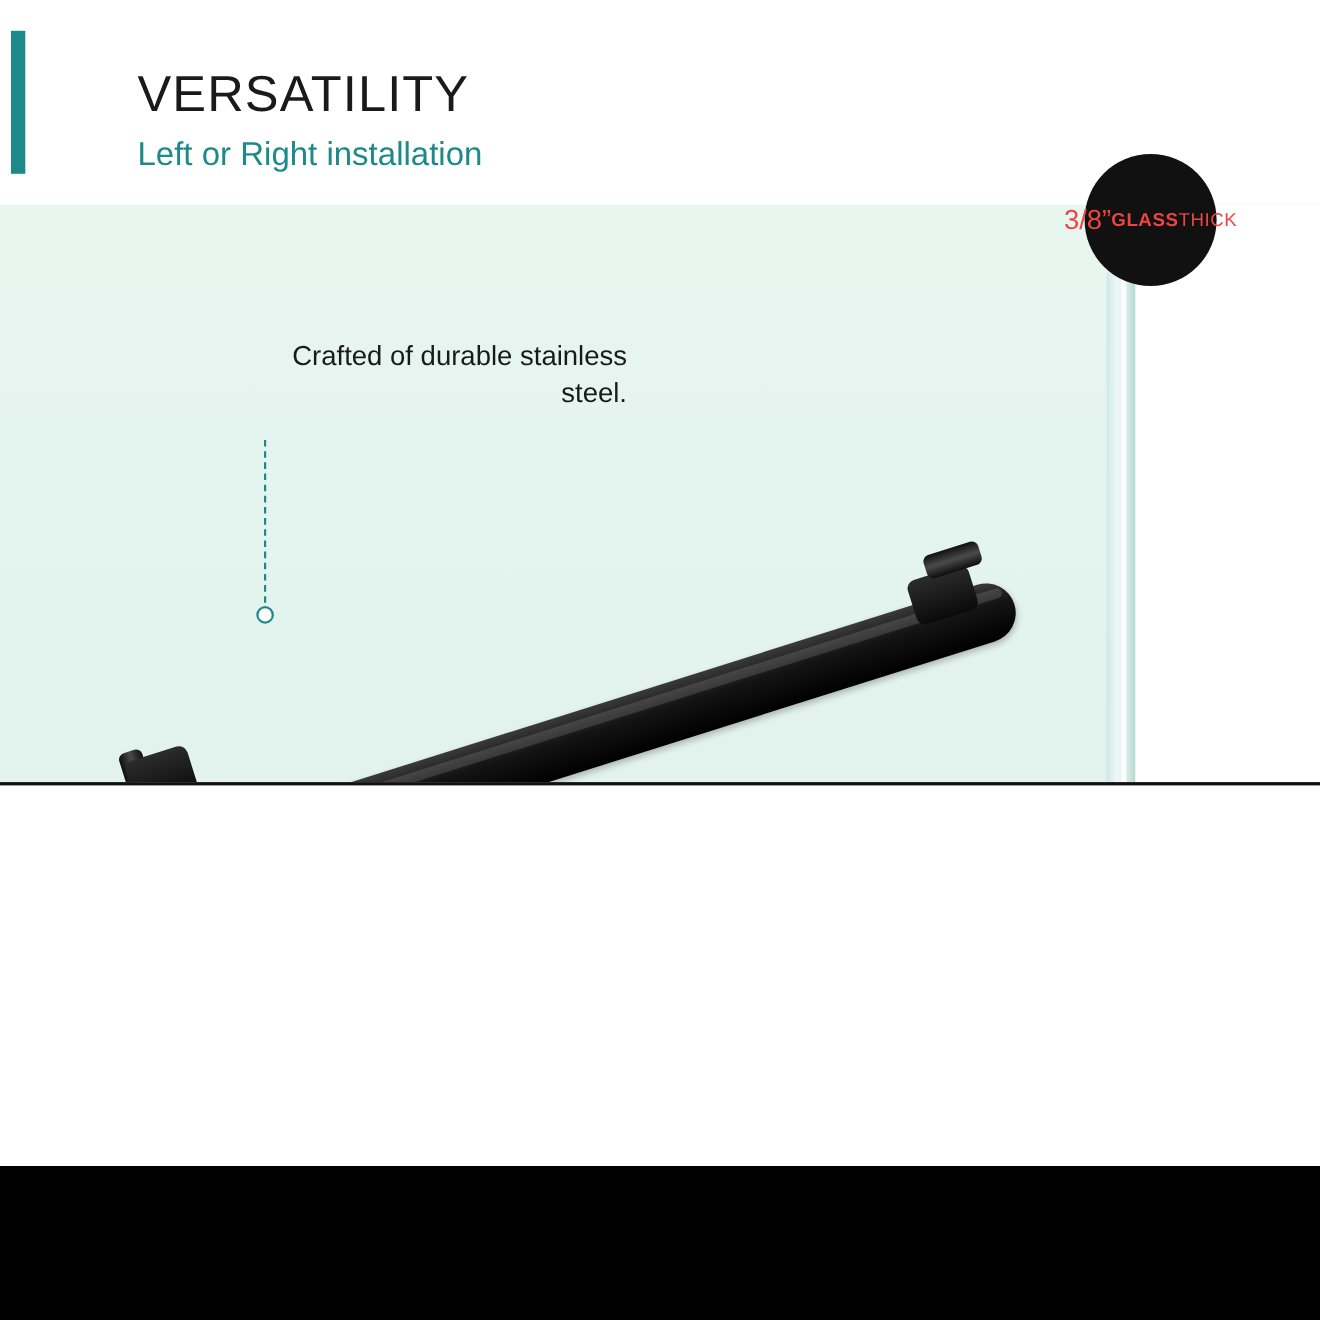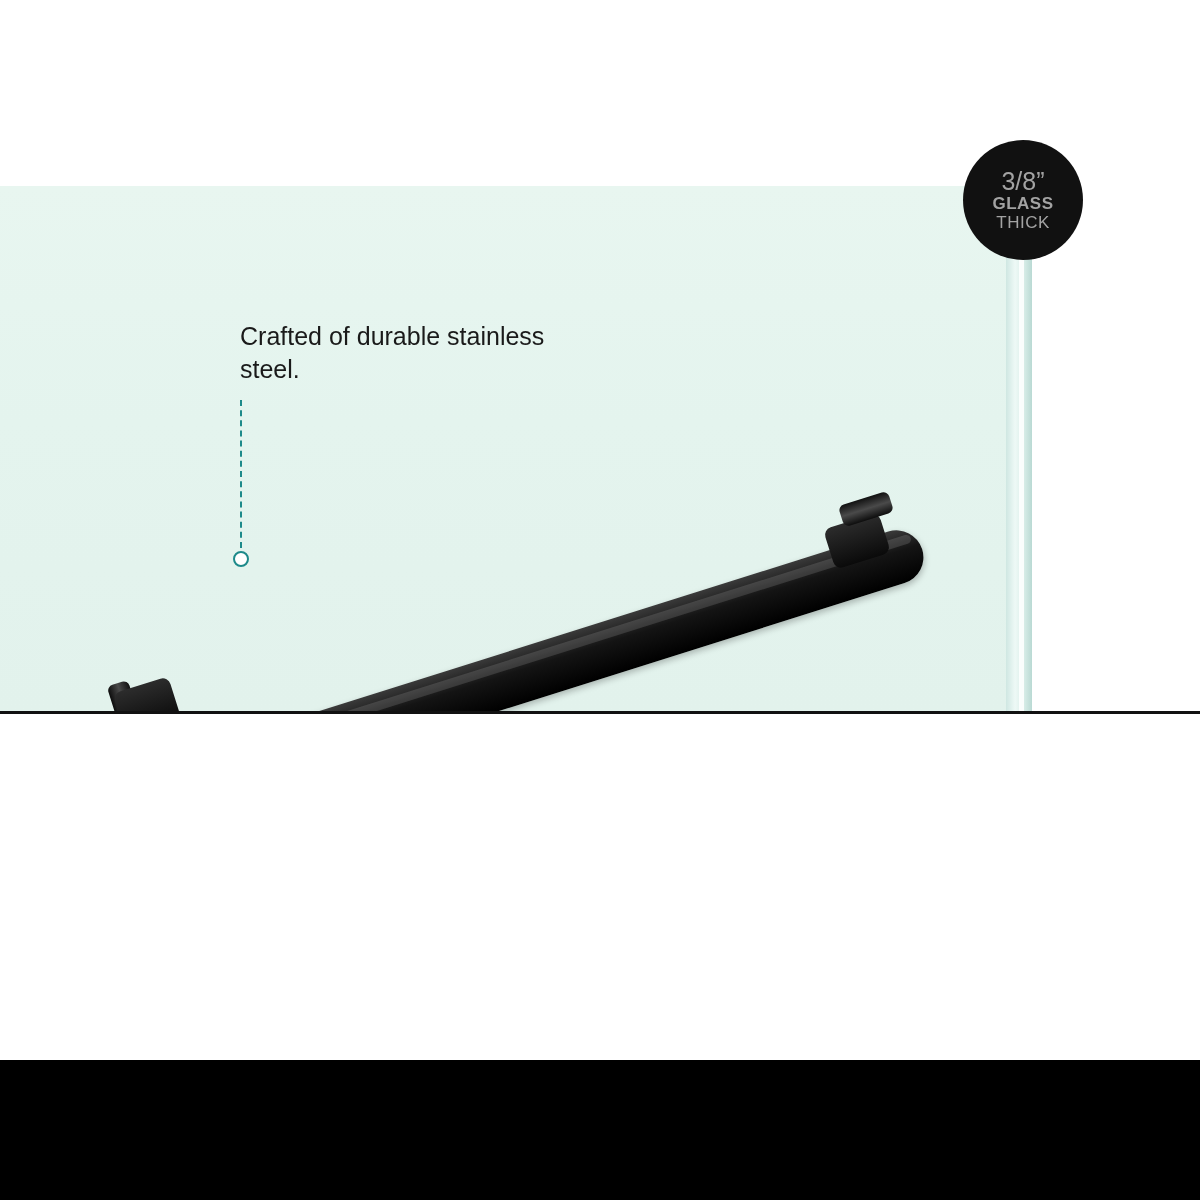--- a/index.html
+++ b/index.html
@@ -49,6 +49,11 @@
 
 <div class="page">
 
+  <div class="header">
+    <div class="teal-bar"></div>
+    <div class="title">VERSATILITY</div>
+    <div class="subtitle">Left or Right installation</div>
+  </div>
 
   <div class="glass-panel">
     <div class="glass-right-fill"></div>

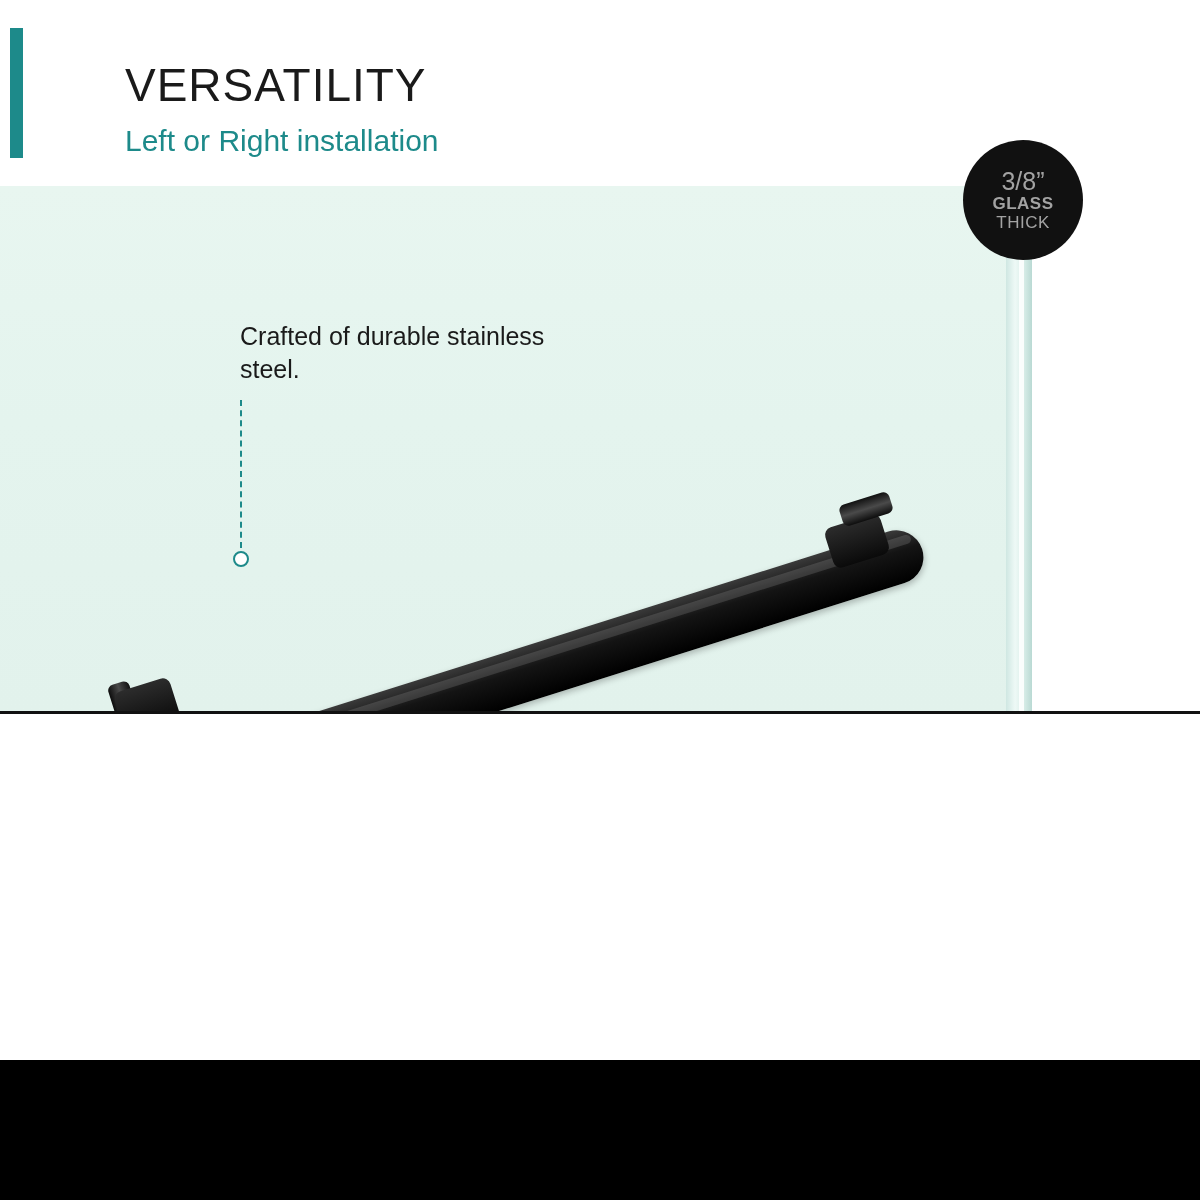--- a/index.html
+++ b/index.html
@@ -19,7 +19,7 @@
   .glass-right-fill{position:absolute;right:0;top:0;width:168px;height:525px;background:#ffffff;}
 
   
-  .badge{position:absolute;left:963px;top:140px;width:120px;height:120px;border-radius:60px;background:#111111;color:#a3a3a3;display:flex;flex-direction:column;align-items:center;justify-content:center;line-height:1.08;}
+  .badge{position:absolute;left:986px;top:140px;width:120px;height:120px;border-radius:60px;background:#111111;color:#ef4444;display:flex;flex-direction:row;align-items:center;justify-content:center;line-height:1.08;}
   .badge .b1{font-size:25px;font-weight:400;}
   .badge .b2{font-size:17px;font-weight:700;letter-spacing:.5px;}
   .badge .b3{font-size:17px;font-weight:400;letter-spacing:.5px;}

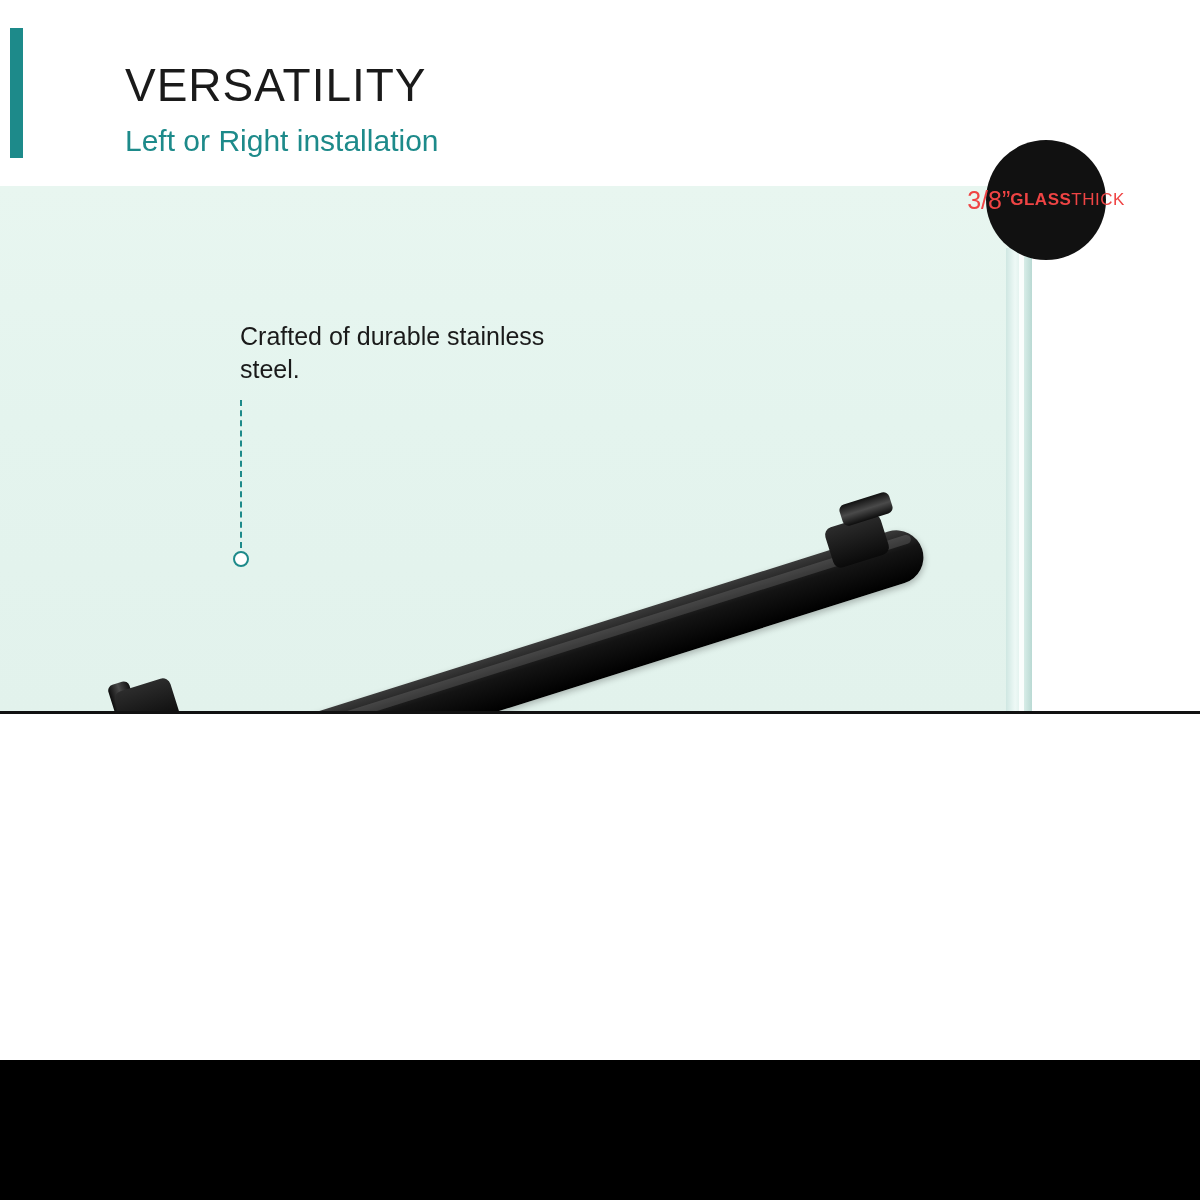--- a/index.html
+++ b/index.html
@@ -25,7 +25,7 @@
   .badge .b3{font-size:17px;font-weight:400;letter-spacing:.5px;}
 
   
-  .callout-1{position:absolute;left:240px;top:320px;width:330px;font-size:25px;color:#1a1a1a;line-height:1.32;}
+  .callout-1{position:absolute;left:240px;top:308px;width:330px;font-size:25px;color:#1a1a1a;line-height:1.32;text-align:right;}
   .leader-v{position:absolute;left:240px;top:400px;width:0;height:148px;border-left:2px dashed #1d8a8a;}
   .leader-dot{position:absolute;left:233px;top:551px;width:12px;height:12px;border-radius:50%;border:2px solid #1d8a8a;background:#ffffff;}
 

